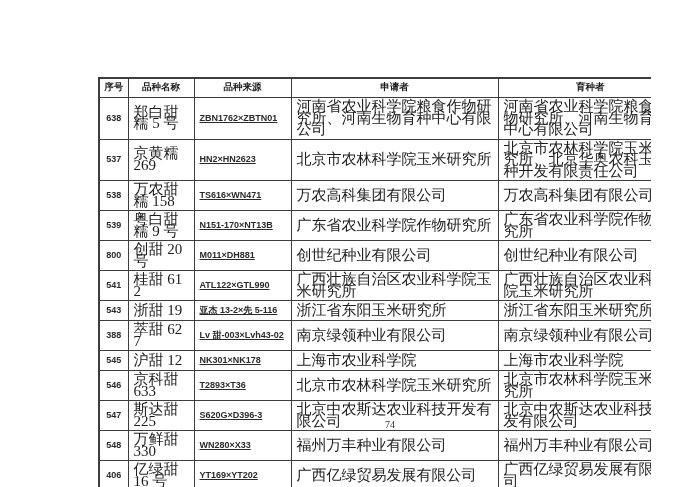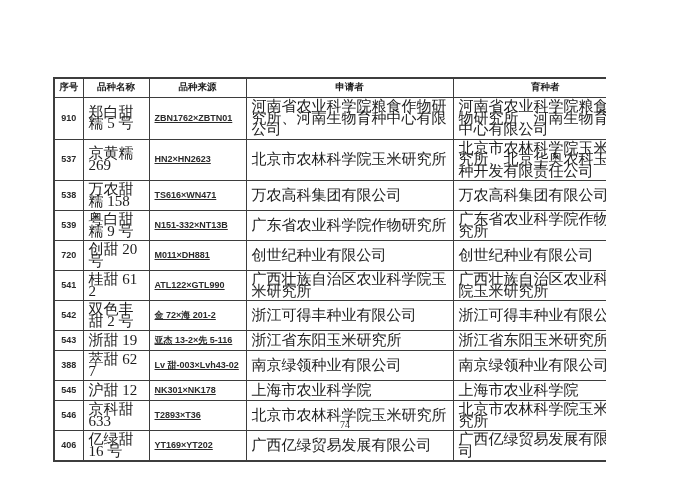--- a/index.html
+++ b/index.html
@@ -15,6 +15,7 @@
     overflow: hidden;
     font-family: "Liberation Serif", "DejaVu Serif", serif;
     color: #1c1c1c;
+    margin-left: 45px;
   }
   table.variety-table {
     position: absolute;

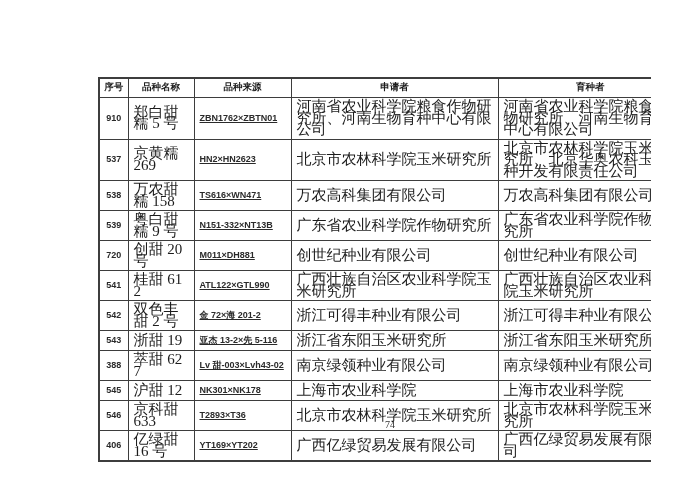--- a/index.html
+++ b/index.html
@@ -99,7 +99,7 @@
     </thead>
     <tbody id="table-body">
   <tr>
-    <td class="c-no">910</td>
+    <td class="c-no">638</td>
     <td class="c-name">郑白甜糯 5 号</td>
     <td class="c-source">ZBN1762×ZBTN01</td>
     <td class="c-applicant">河南省农业科学院粮食作物研究所、河南生物育种中心有限公司</td>

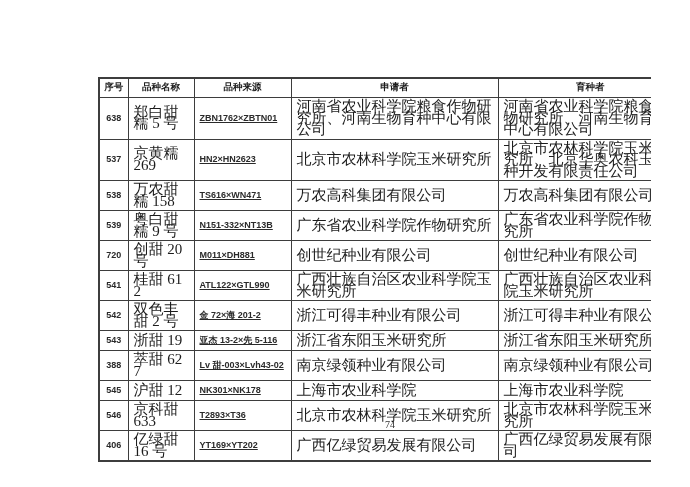--- a/index.html
+++ b/index.html
@@ -125,7 +125,7 @@
   <tr>
     <td class="c-no">539</td>
     <td class="c-name">粤白甜糯 9 号</td>
-    <td class="c-source">N151-332×NT13B</td>
+    <td class="c-source">N151-170×NT13B</td>
     <td class="c-applicant">广东省农业科学院作物研究所</td>
     <td class="c-breeder">广东省农业科学院作物研究所</td>
   </tr>

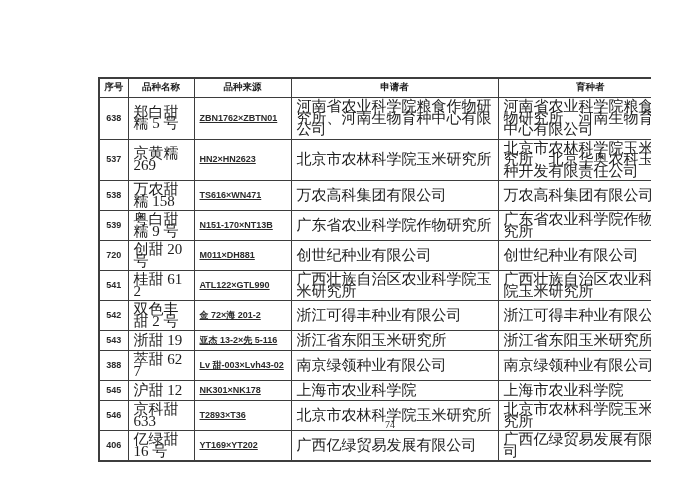--- a/index.html
+++ b/index.html
@@ -131,7 +131,7 @@
   </tr>
 
   <tr>
-    <td class="c-no">720</td>
+    <td class="c-no">800</td>
     <td class="c-name">创甜 20 号</td>
     <td class="c-source">M011×DH881</td>
     <td class="c-applicant">创世纪种业有限公司</td>

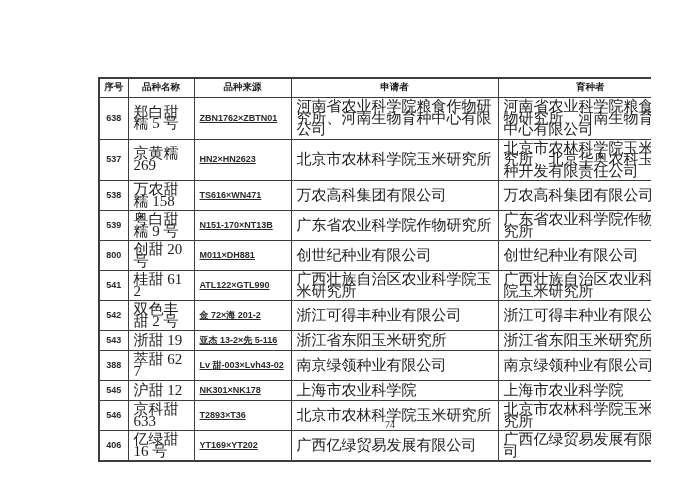--- a/index.html
+++ b/index.html
@@ -146,13 +146,6 @@
     <td class="c-breeder">广西壮族自治区农业科学院玉米研究所</td>
   </tr>
 
-  <tr>
-    <td class="c-no">542</td>
-    <td class="c-name">双色丰甜 2 号</td>
-    <td class="c-source">金 72×海 201-2</td>
-    <td class="c-applicant">浙江可得丰种业有限公司</td>
-    <td class="c-breeder">浙江可得丰种业有限公司</td>
-  </tr>
 
   <tr>
     <td class="c-no">543</td>

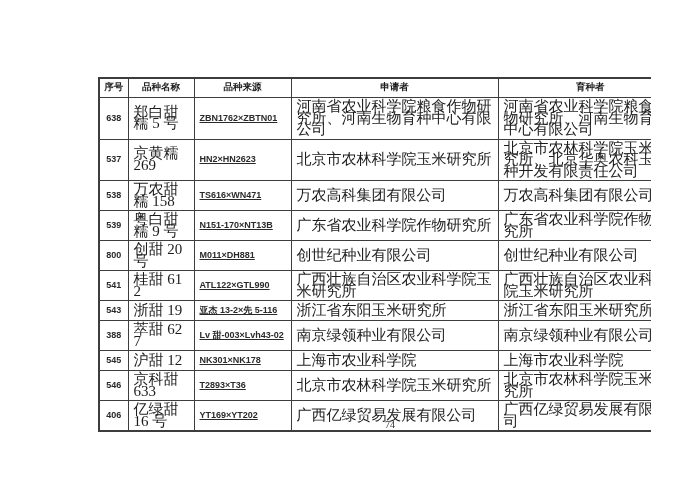--- a/index.html
+++ b/index.html
@@ -179,6 +179,13 @@
     <td class="c-breeder">北京市农林科学院玉米研究所</td>
   </tr>
 
+  <tr>
+    <td class="c-no">547</td>
+    <td class="c-name">斯达甜 225</td>
+    <td class="c-source">S620G×D396-3</td>
+    <td class="c-applicant">北京中农斯达农业科技开发有限公司</td>
+    <td class="c-breeder">北京中农斯达农业科技开发有限公司</td>
+  </tr>
 
 
   <tr>

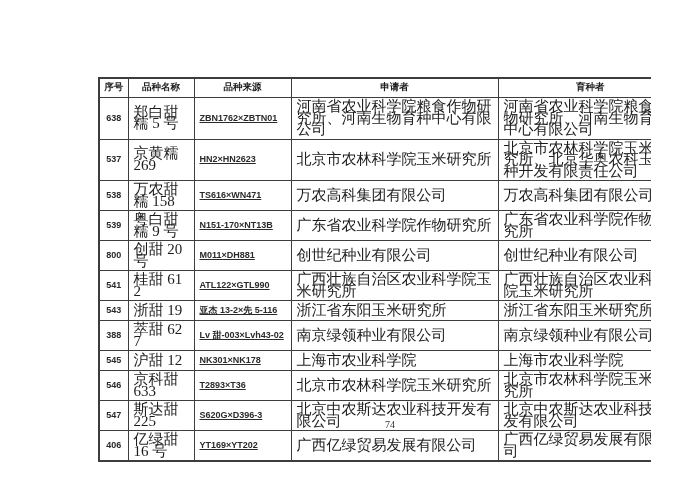--- a/index.html
+++ b/index.html
@@ -187,6 +187,13 @@
     <td class="c-breeder">北京中农斯达农业科技开发有限公司</td>
   </tr>
 
+  <tr>
+    <td class="c-no">548</td>
+    <td class="c-name">万鲜甜 330</td>
+    <td class="c-source">WN280×X33</td>
+    <td class="c-applicant">福州万丰种业有限公司</td>
+    <td class="c-breeder">福州万丰种业有限公司</td>
+  </tr>
 
   <tr>
     <td class="c-no">406</td>

